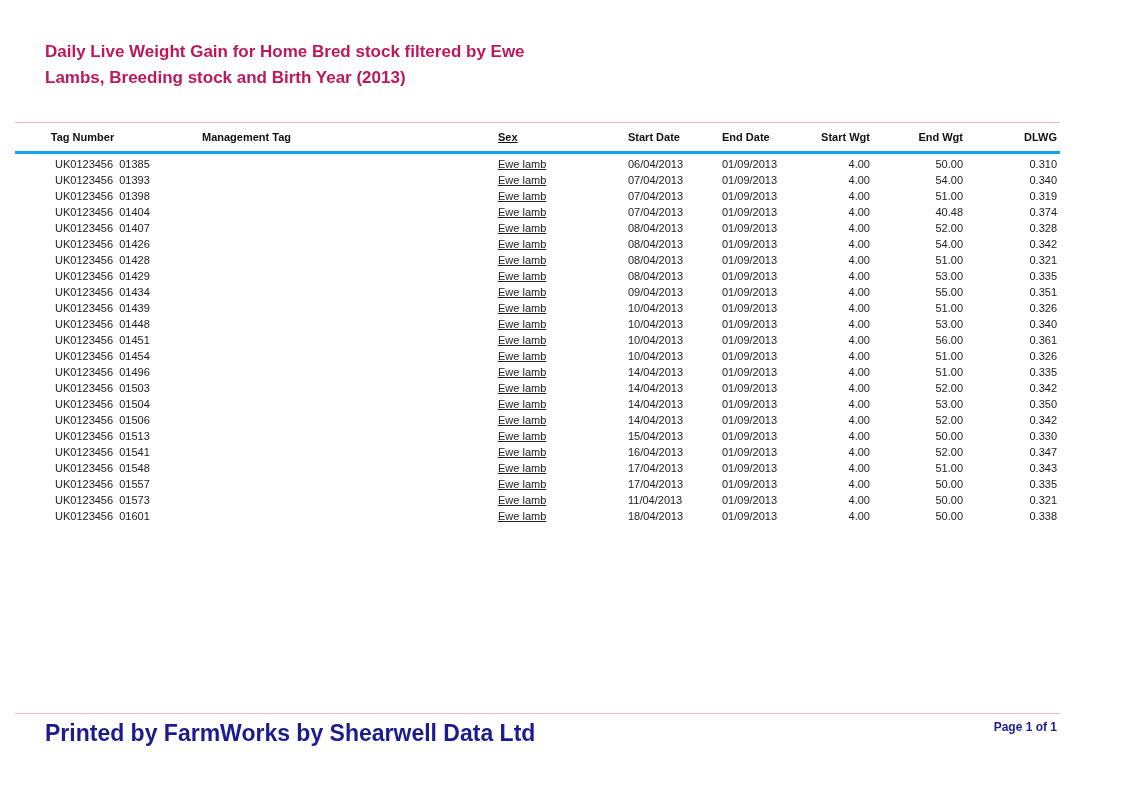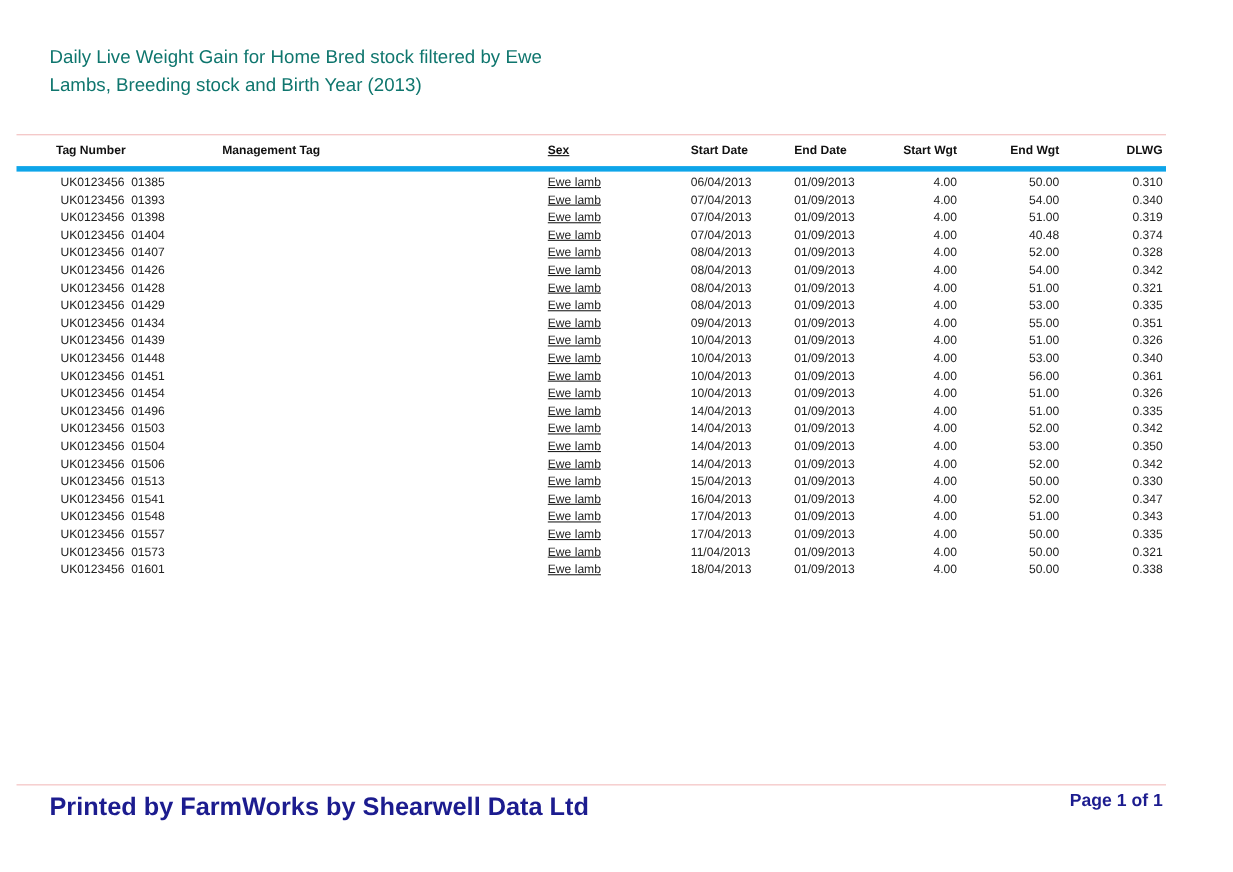--- a/index.html
+++ b/index.html
@@ -19,9 +19,9 @@
     position: absolute;
     left: 45px;
     top: 39px;
-    color: #0f766e;
+    color: #be185d;
     font-size: 17px;
-    font-weight: normal;
+    font-weight: bold;
     line-height: 26px;
   }
   .report-table {

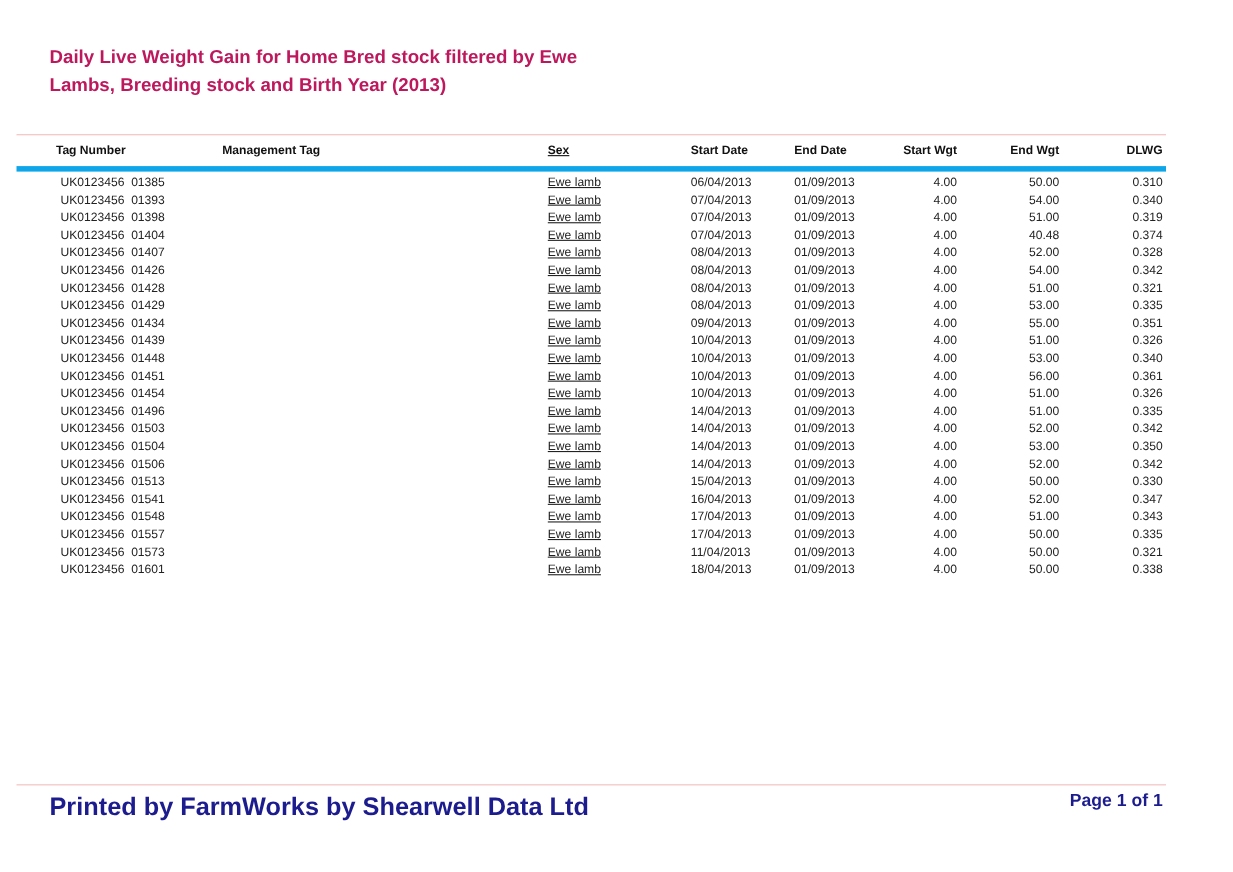--- a/index.html
+++ b/index.html
@@ -36,7 +36,7 @@
     align-items: center;
     height: 28px;
     border-top: 1px solid #f2bcbc;
-    border-bottom: 5px solid #0ea5e9;
+    border-bottom: 3px solid #0ea5e9;
     font-size: 11px;
     font-weight: bold;
     color: #111111;

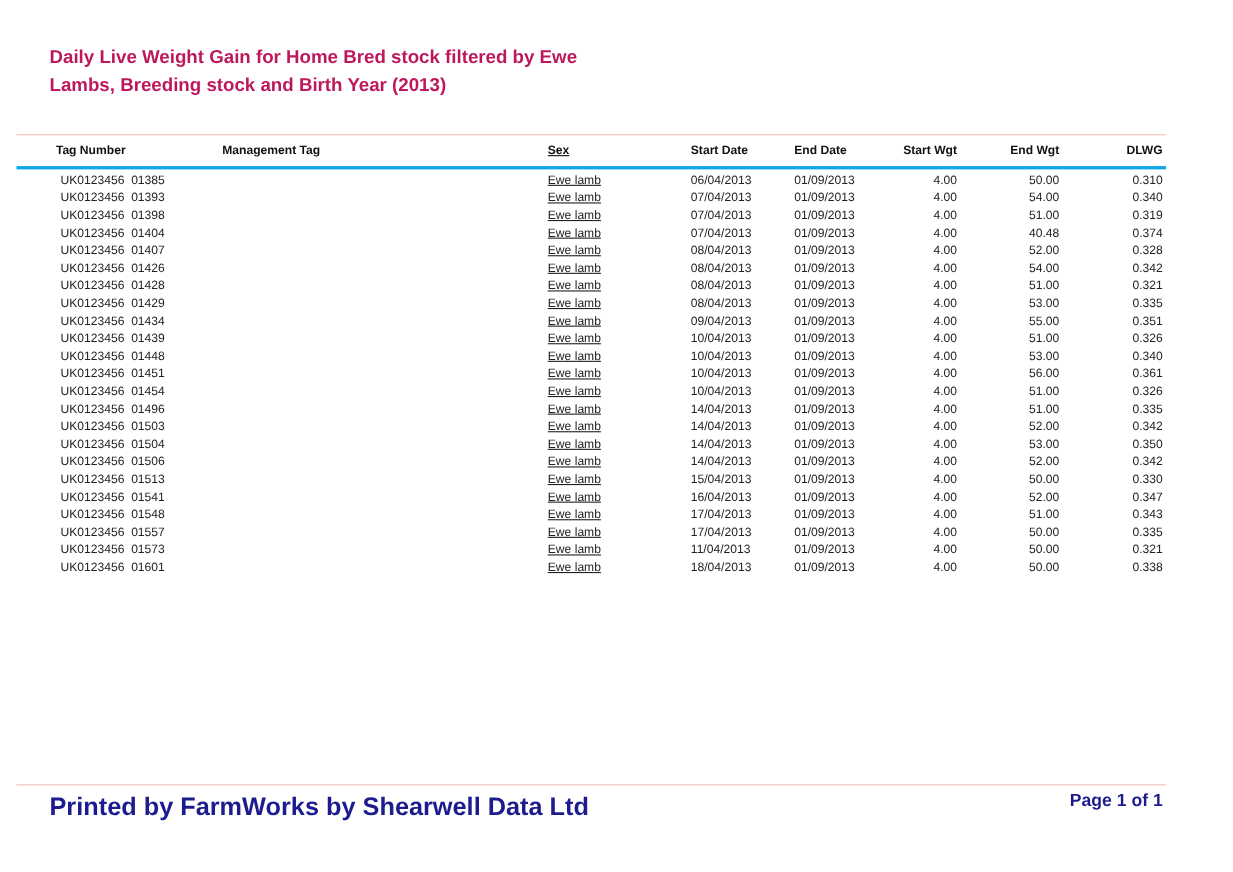--- a/index.html
+++ b/index.html
@@ -96,7 +96,7 @@
     right: 64px;
     top: 720px;
     color: #1c1c8f;
-    font-size: 16px;
+    font-size: 12px;
     font-weight: bold;
   }
 </style>

